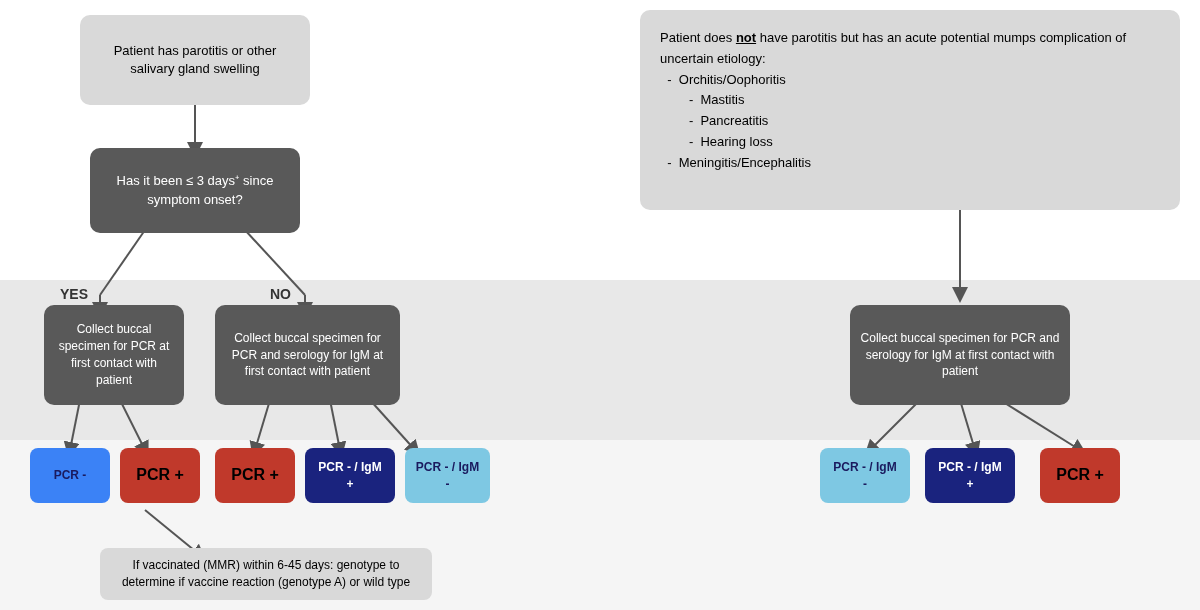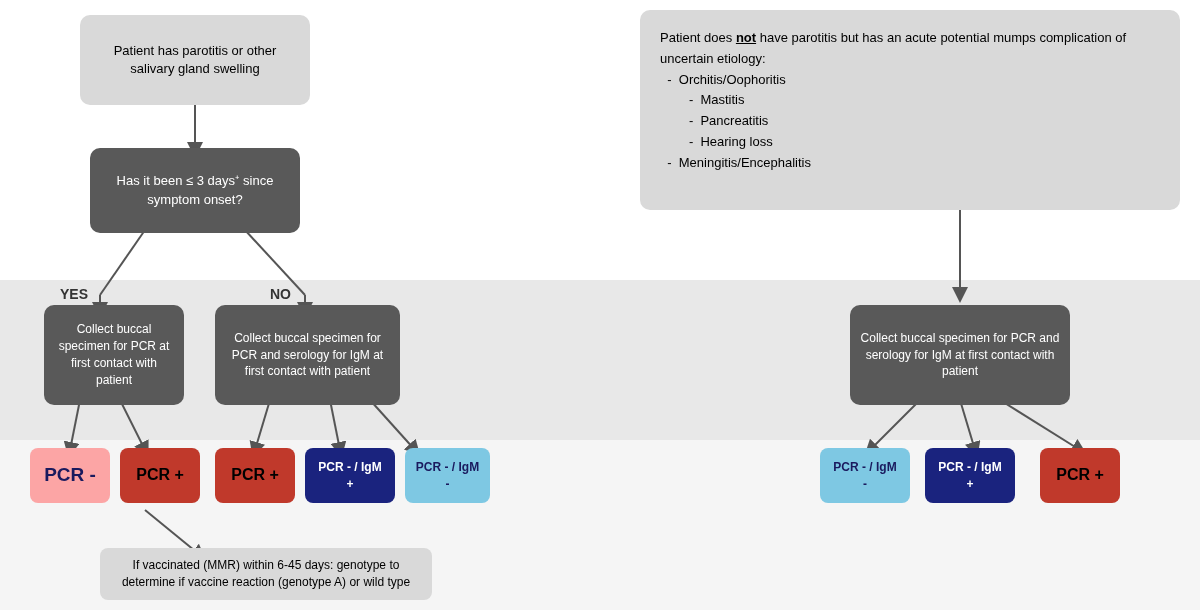--- a/index.html
+++ b/index.html
@@ -66,10 +66,10 @@
     }
 
     .box-blue {
-      background: #fca5a5;
+      background: #3b82f6;
       color: #1a1a5e;
       font-weight: bold;
-      font-size: 19px;
+      font-size: 12px;
     }
 
     .box-red {

